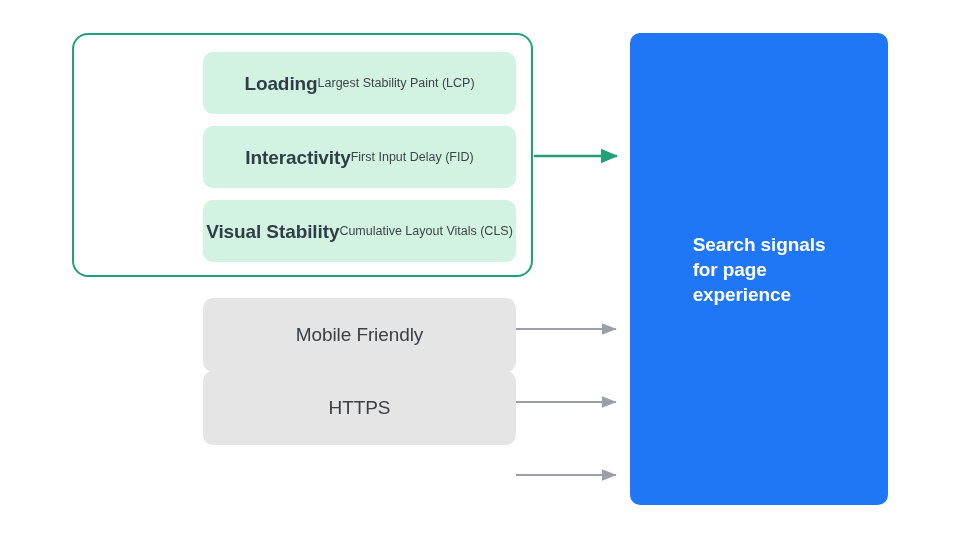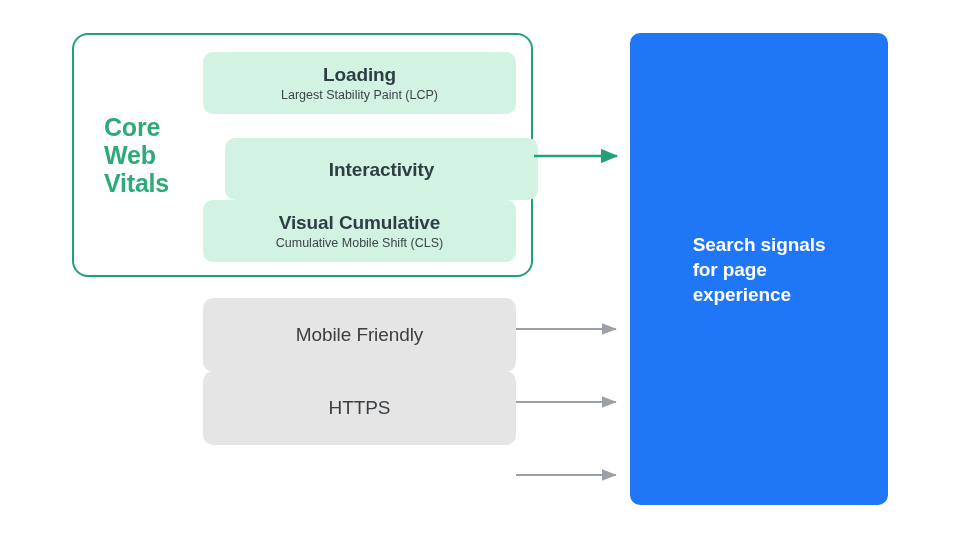--- a/index.html
+++ b/index.html
@@ -54,7 +54,6 @@
     border-radius: 10px;
     box-sizing: border-box;
     display: flex;
-    flex-direction: column;
     align-items: center;
     justify-content: center;
   }

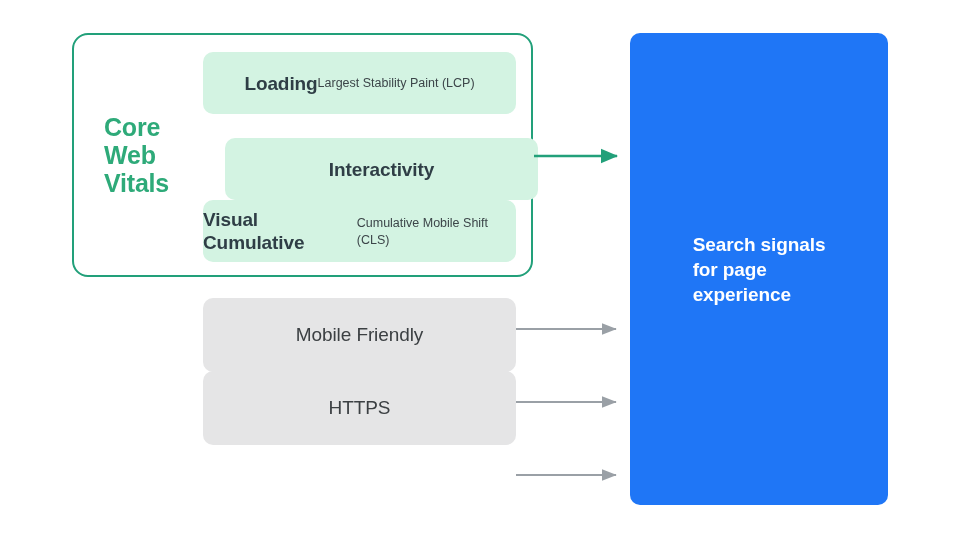--- a/index.html
+++ b/index.html
@@ -138,9 +138,6 @@
 
   <div class="cwv-container"></div>
 
-  <div class="cwv-label" style="white-space: pre-line;">Core
-Web
-Vitals</div>
 
   <div class="metric-card c1">
     <div class="metric-title">Loading</div>

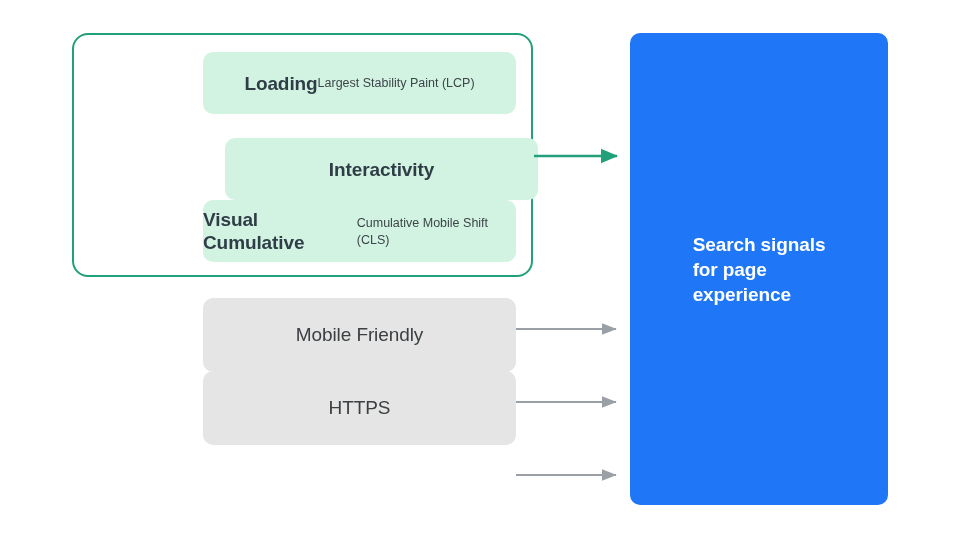--- a/index.html
+++ b/index.html
@@ -58,7 +58,7 @@
     justify-content: center;
   }
   .metric-card.c1 { top: 52px; }
-  .metric-card.c2 { top: 138px; margin-left: 22px; }
+  .metric-card.c2 { top: 126px; }
   .metric-card.c3 { top: 200px; }
 
   .metric-title {

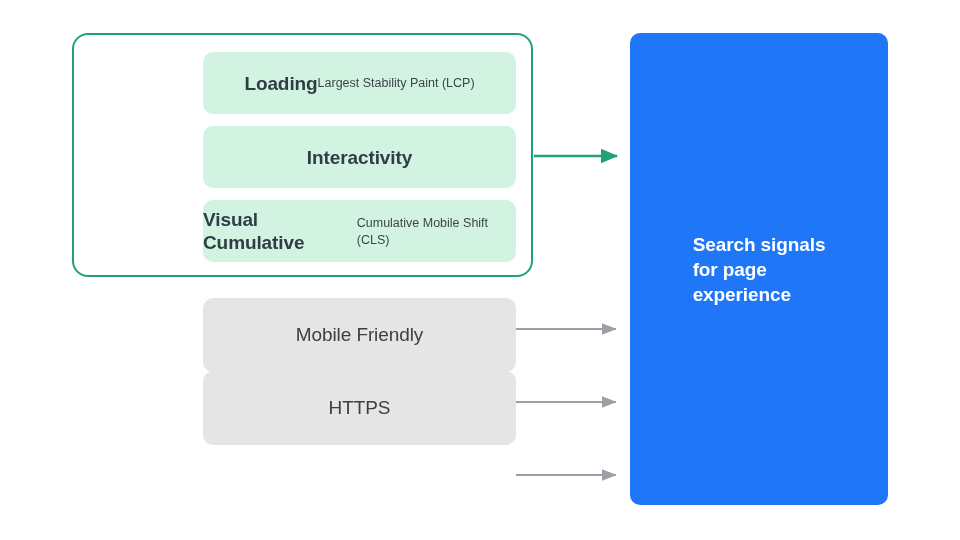--- a/index.html
+++ b/index.html
@@ -146,6 +146,7 @@
 
   <div class="metric-card c2">
     <div class="metric-title">Interactivity</div>
+    <div class="metric-sub">First Input Delay (FID)</div>
   </div>
 
   <div class="metric-card c3">

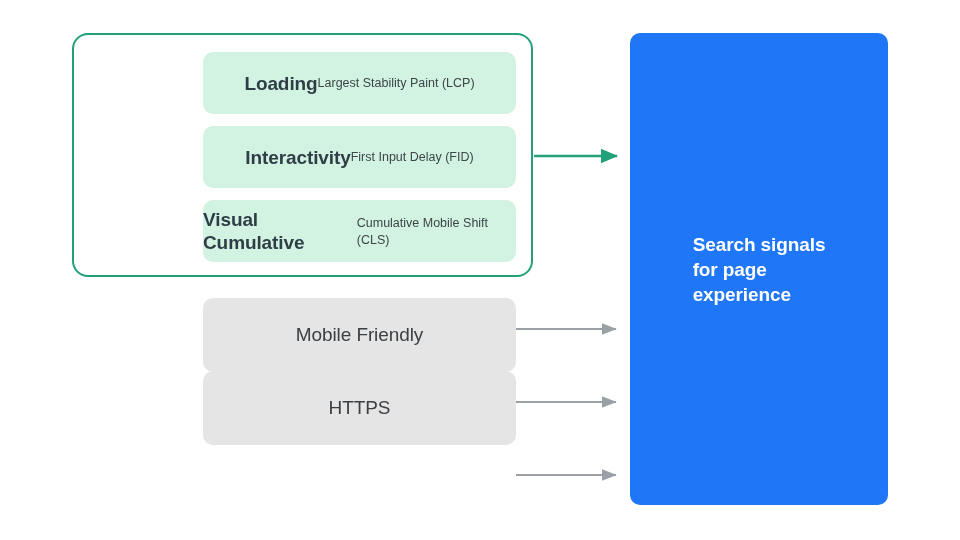--- a/index.html
+++ b/index.html
@@ -150,7 +150,7 @@
   </div>
 
   <div class="metric-card c3">
-    <div class="metric-title">Visual Cumulative</div>
+    <div class="metric-title">Visual Stability</div>
     <div class="metric-sub">Cumulative Mobile Shift (CLS)</div>
   </div>
 

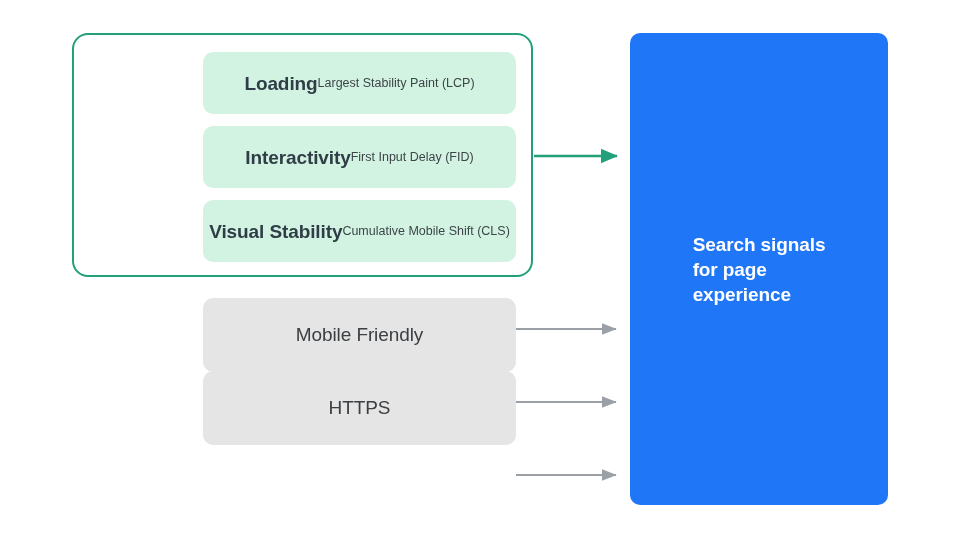--- a/index.html
+++ b/index.html
@@ -151,7 +151,7 @@
 
   <div class="metric-card c3">
     <div class="metric-title">Visual Stability</div>
-    <div class="metric-sub">Cumulative Mobile Shift (CLS)</div>
+    <div class="metric-sub">Cumulative Layout Vitals (CLS)</div>
   </div>
 
   <div class="gray-box g1">

